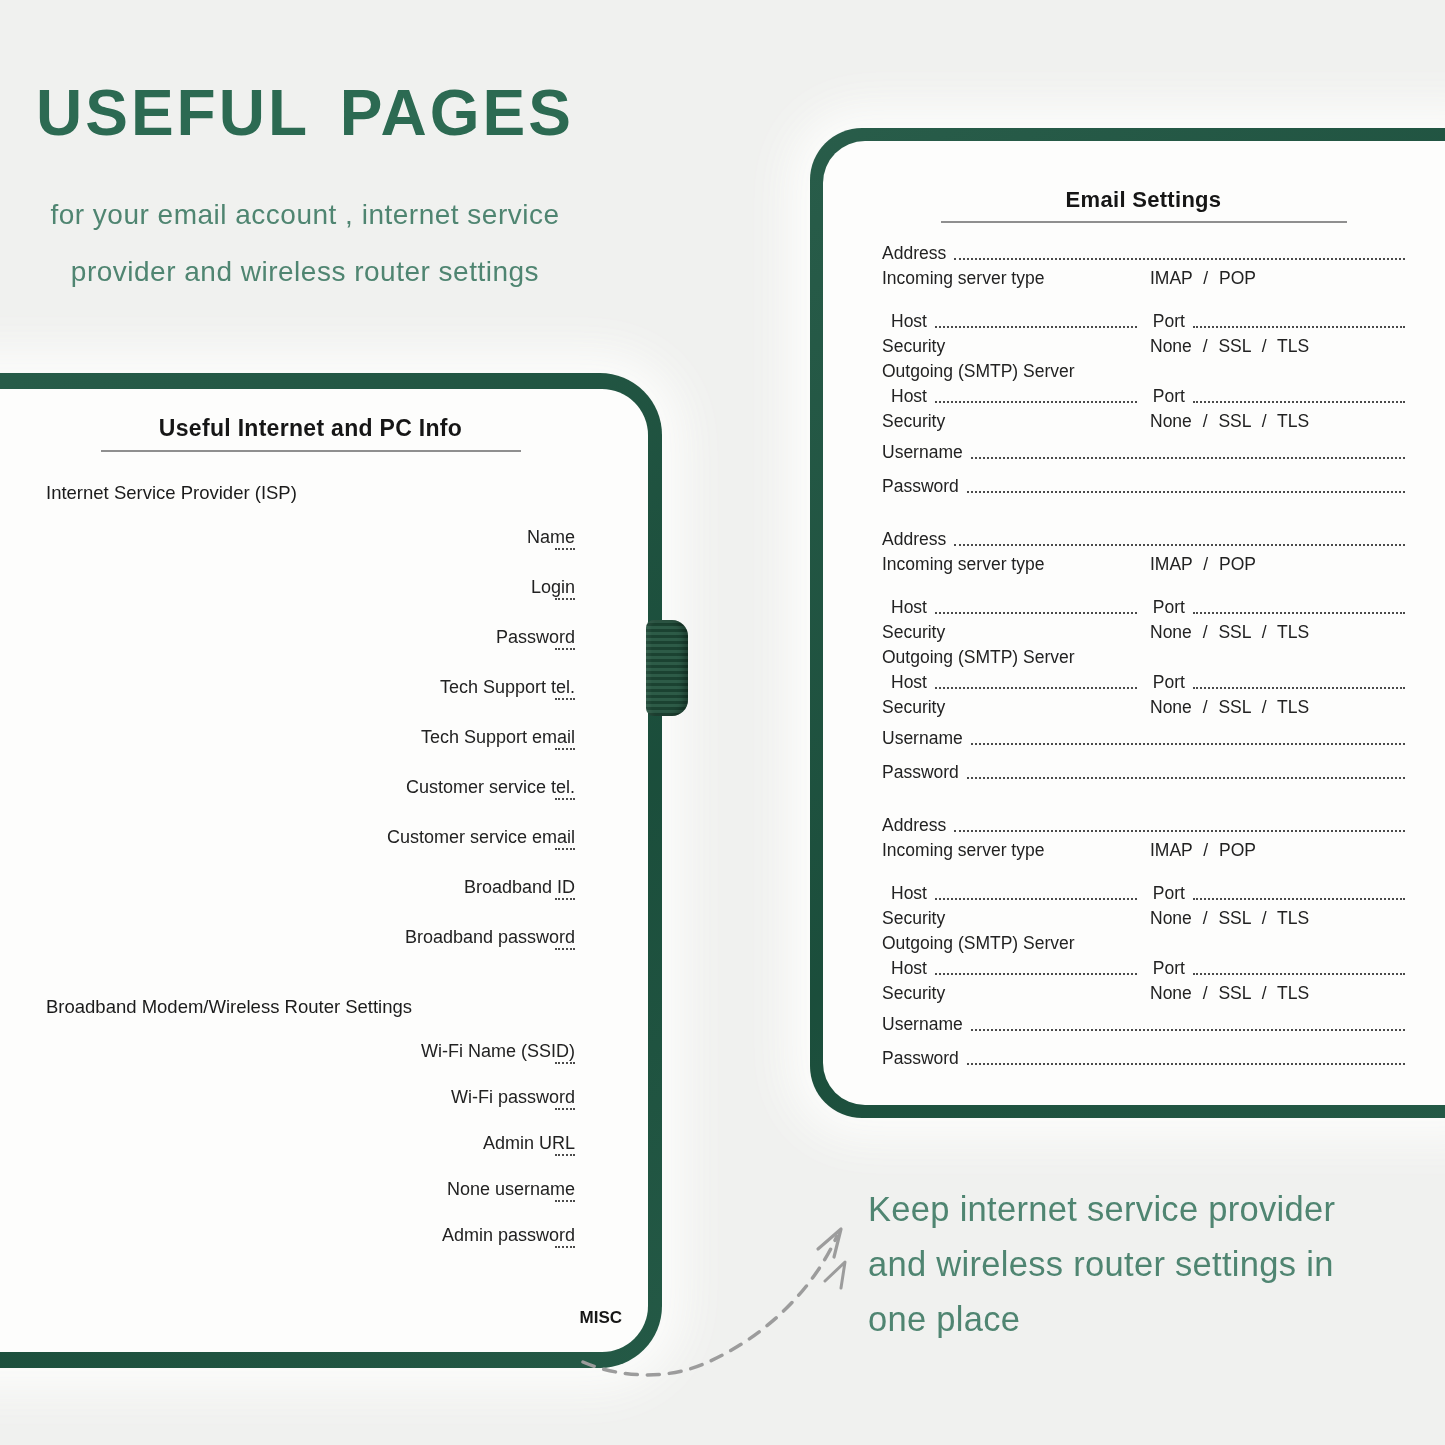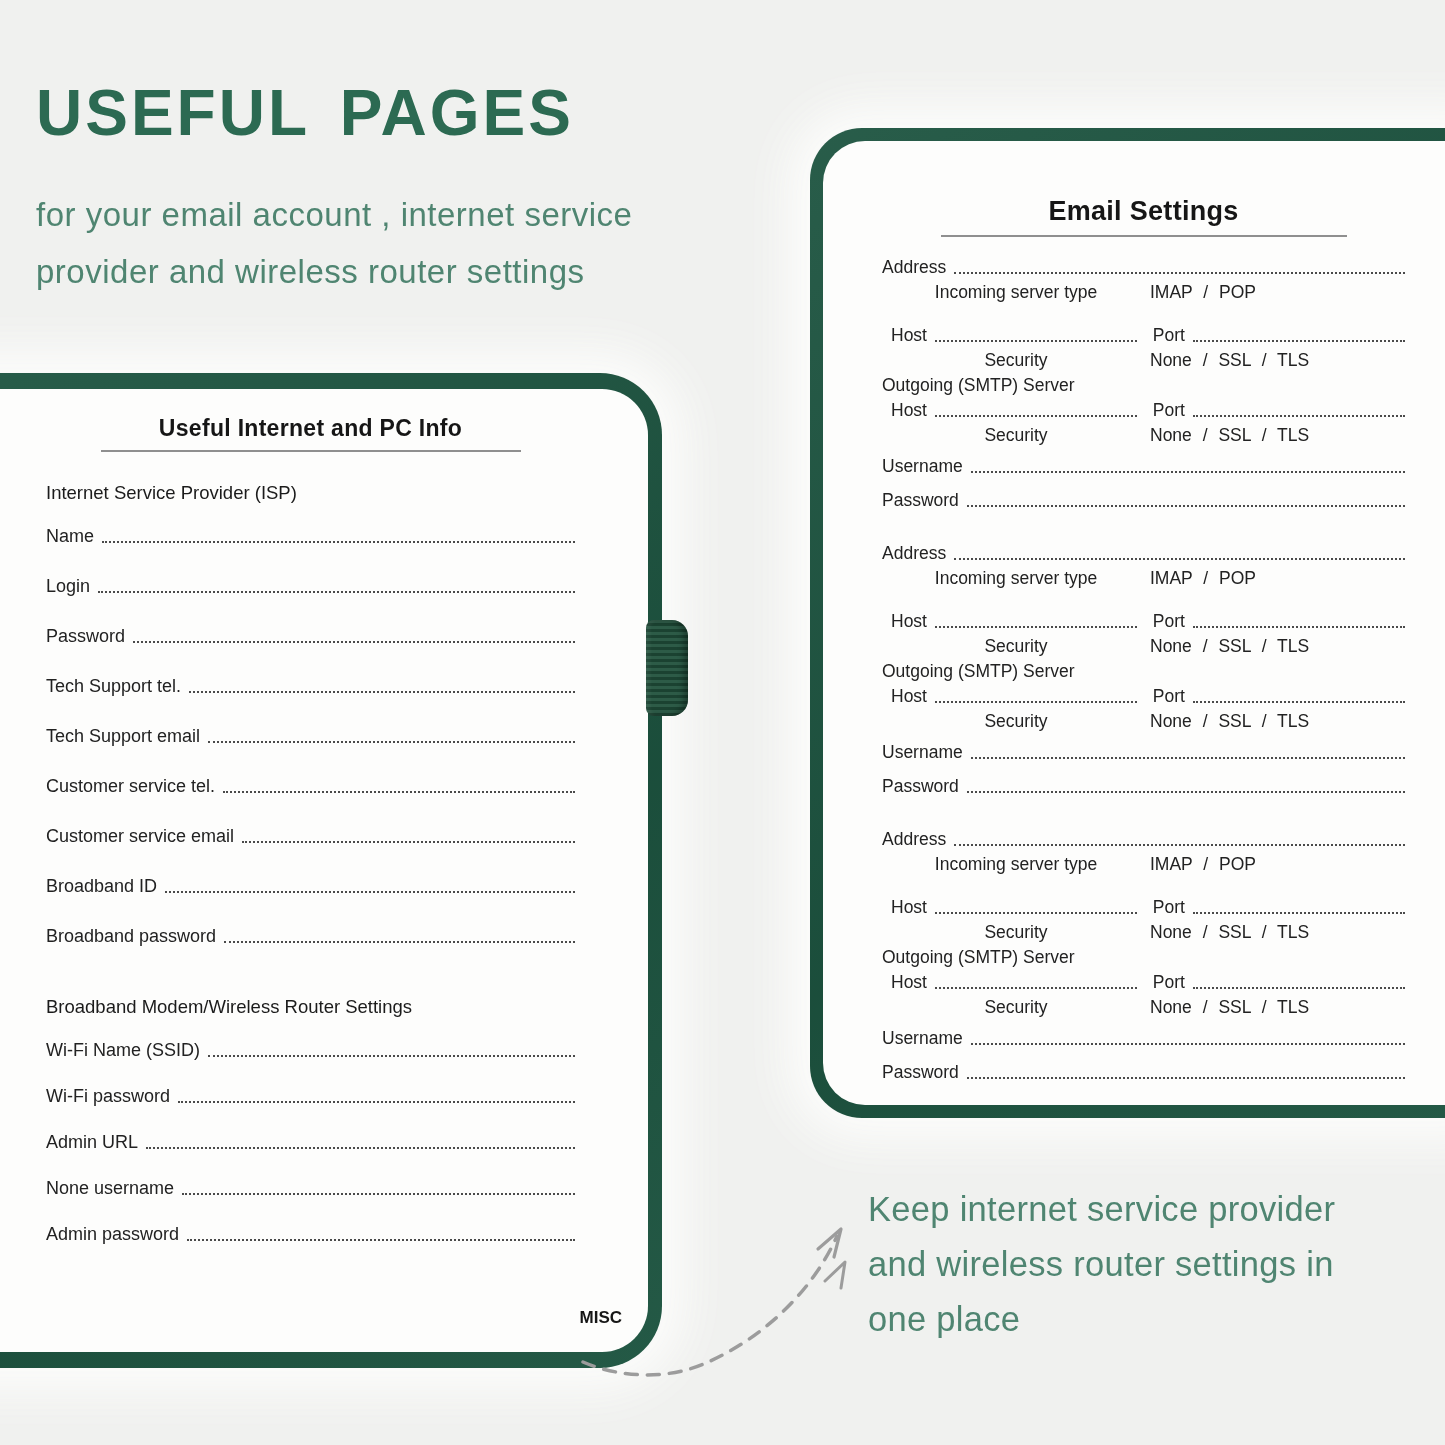--- a/index.html
+++ b/index.html
@@ -20,7 +20,7 @@
   
   .hero{position:absolute;left:36px;top:76px;}
   .hero h1{font-size:64px;font-weight:700;color:var(--title-green);letter-spacing:3px;word-spacing:10px;}
-  .hero .sub{margin-top:36px;font-size:33px;color:var(--soft-green);line-height:57px;letter-spacing:.5px;}
+  .hero .sub{margin-top:36px;font-size:28px;color:var(--soft-green);line-height:57px;letter-spacing:.5px;text-align:center;}
 
   
   .notebook{position:absolute;background:var(--cover-green);

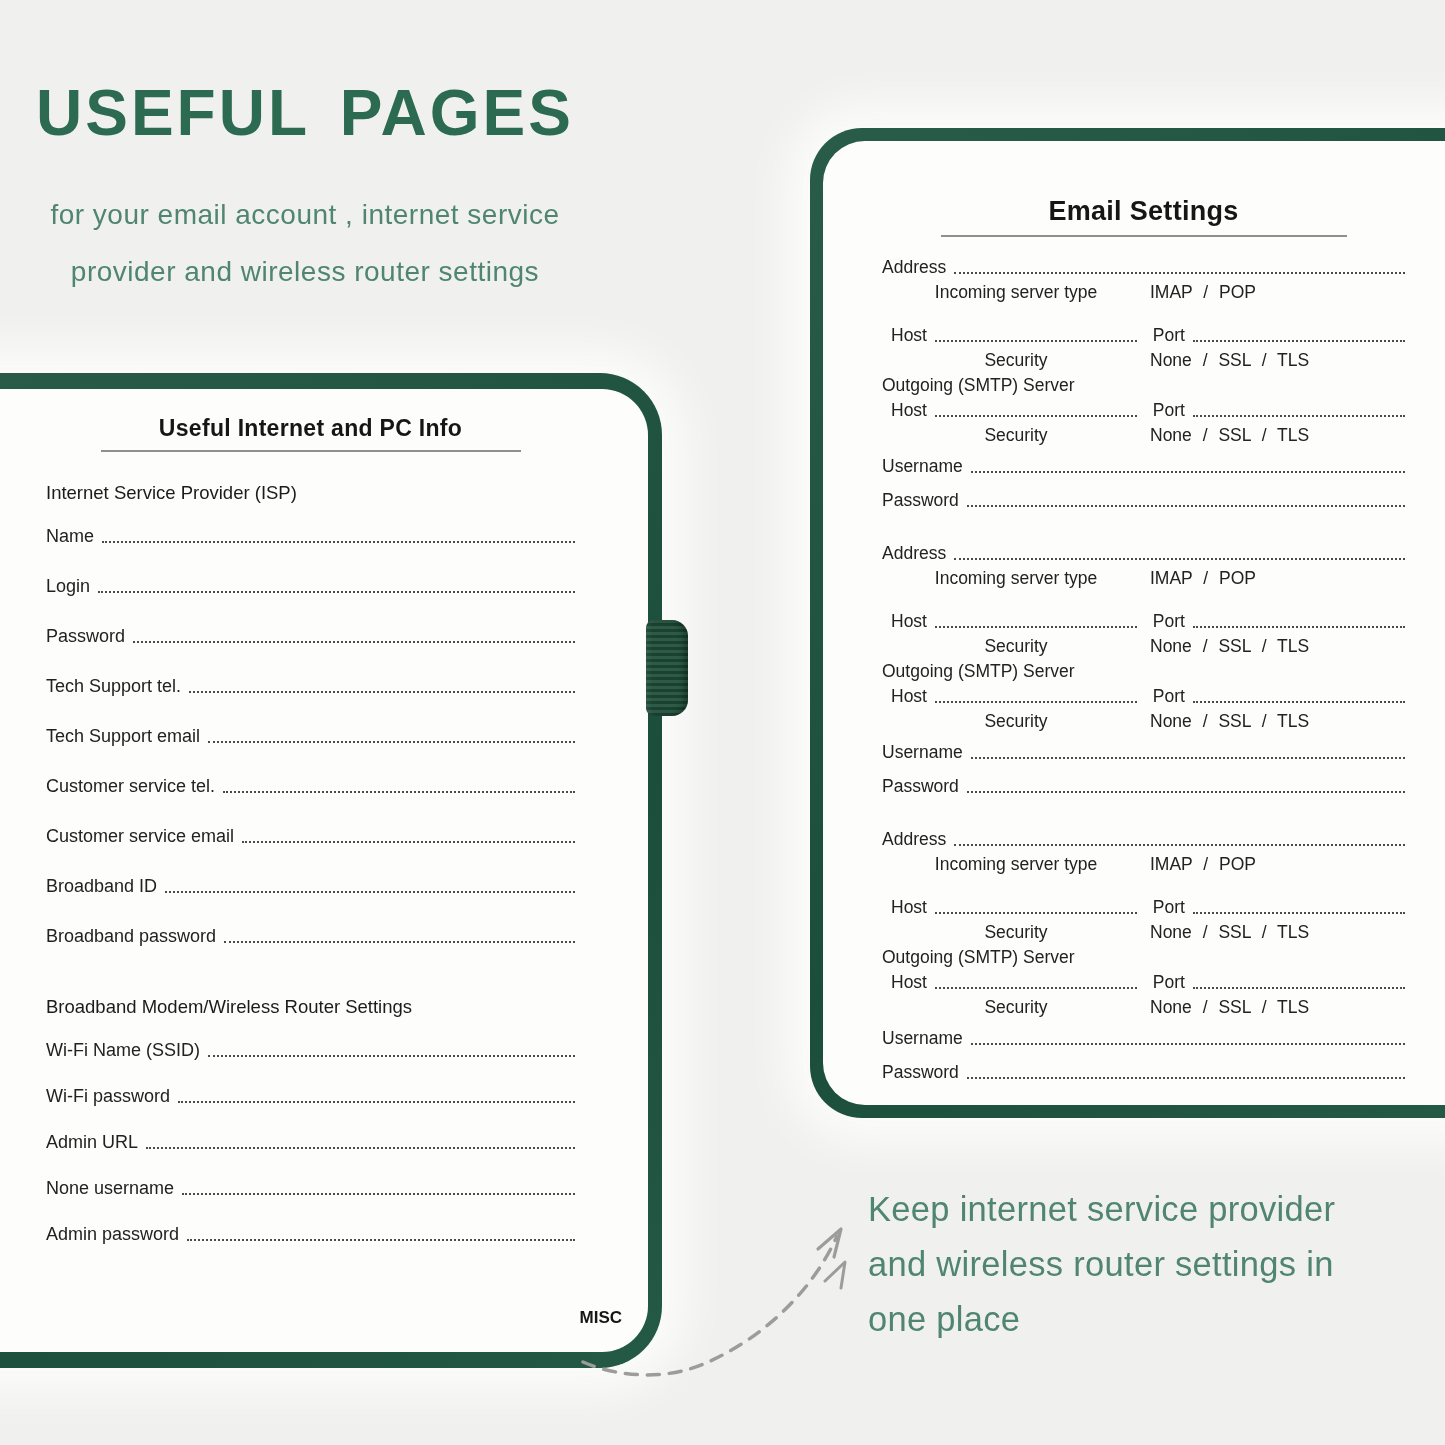--- a/index.html
+++ b/index.html
@@ -36,7 +36,7 @@
 
   .ptitle{font-weight:700;color:#161616;text-align:center;}
   .pg-left .ptitle{font-size:23px;letter-spacing:.3px;}
-  .pg-right .ptitle{font-size:27px;margin-top:28px;letter-spacing:.3px;}
+  .pg-right .ptitle{font-size:22px;margin-top:19px;letter-spacing:.3px;}
   .prule{height:2px;background:#8f8f8f;margin:8px auto 0;}
   .pg-left .prule{width:420px;}
   .pg-right .prule{width:406px;}

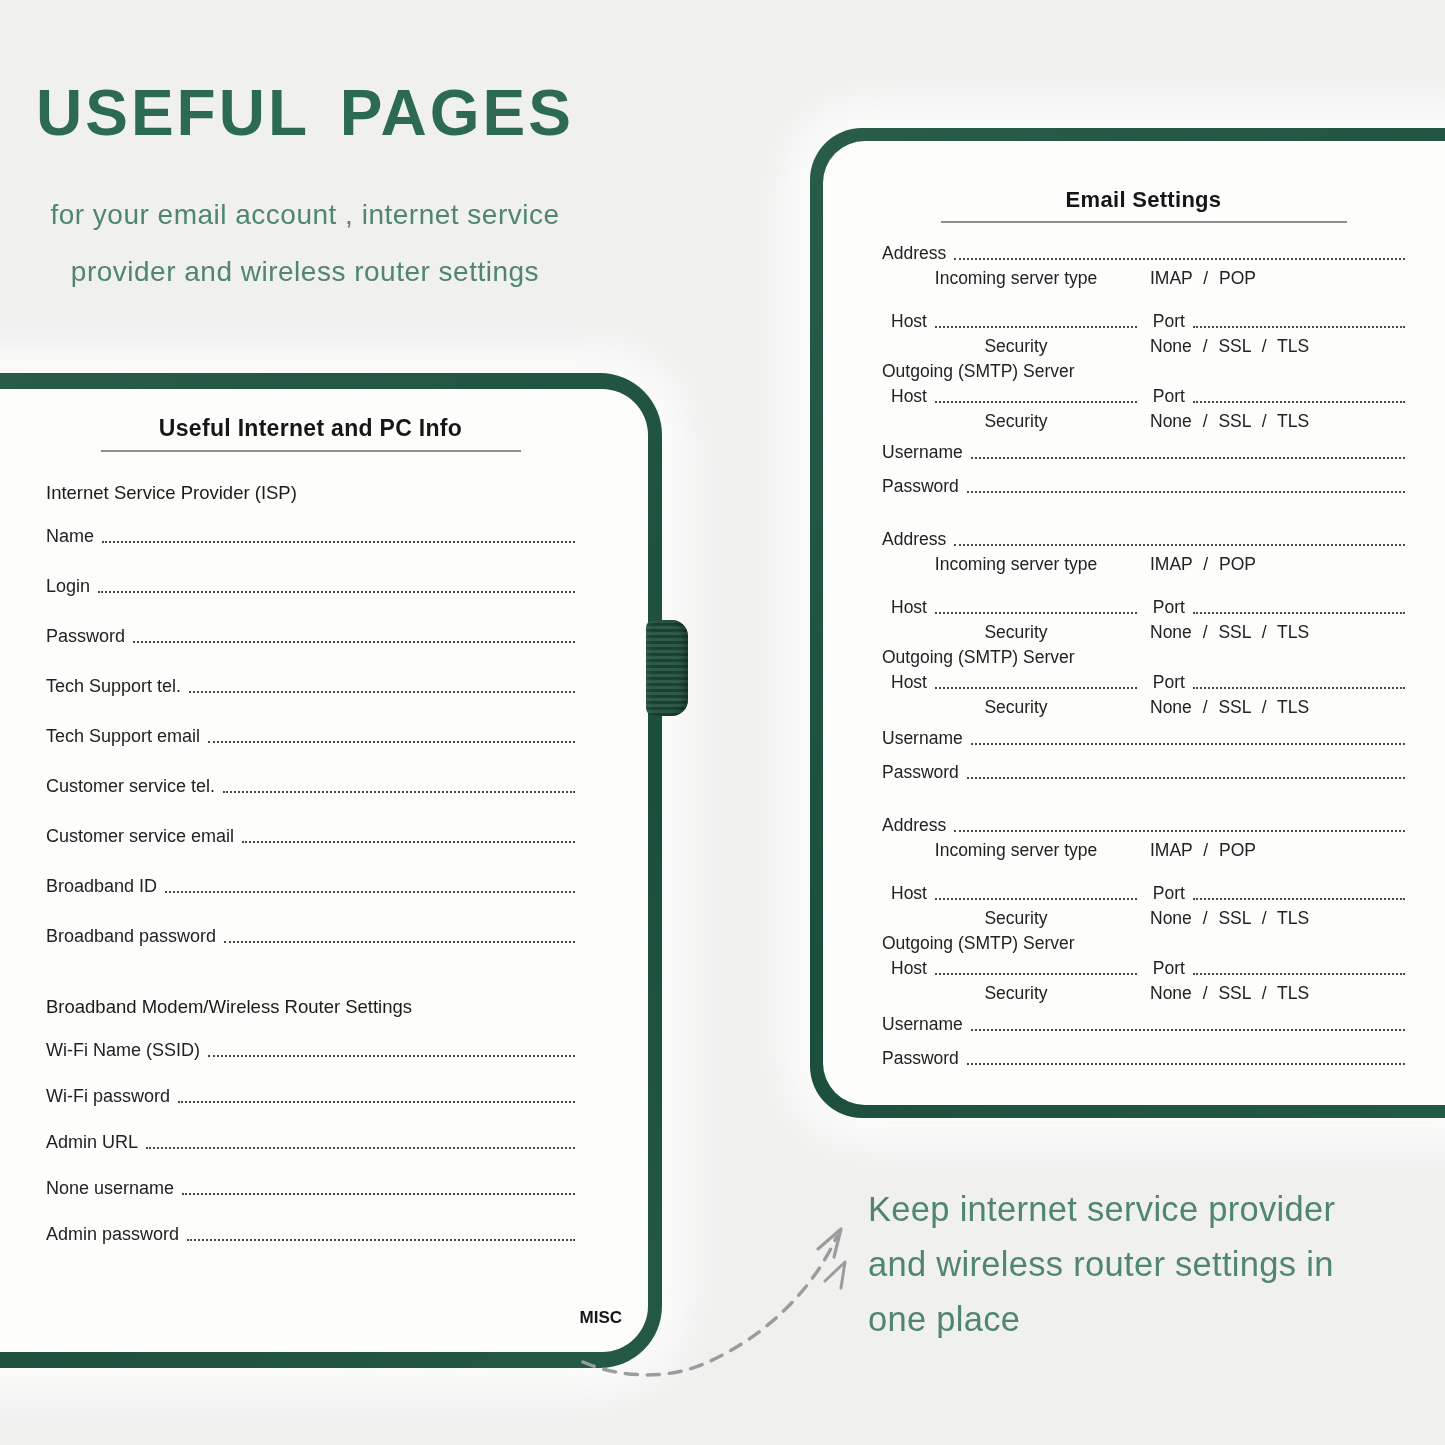--- a/index.html
+++ b/index.html
@@ -50,7 +50,7 @@
   .lrow{display:flex;align-items:flex-end;height:20px;font-size:18px;color:var(--ink);}
   .rows1 .lrow{margin-bottom:30px;}
   .rows2 .lrow{margin-bottom:26px;}
-  .flabel{white-space:nowrap;text-align:center;}
+  .flabel{white-space:nowrap;}
   .dots{flex:1;border-bottom:2px dotted var(--dot);margin-left:8px;margin-bottom:4px;min-width:20px;}
   .corner{position:absolute;right:26px;bottom:24px;font-size:17px;font-weight:600;color:#161616;}
 

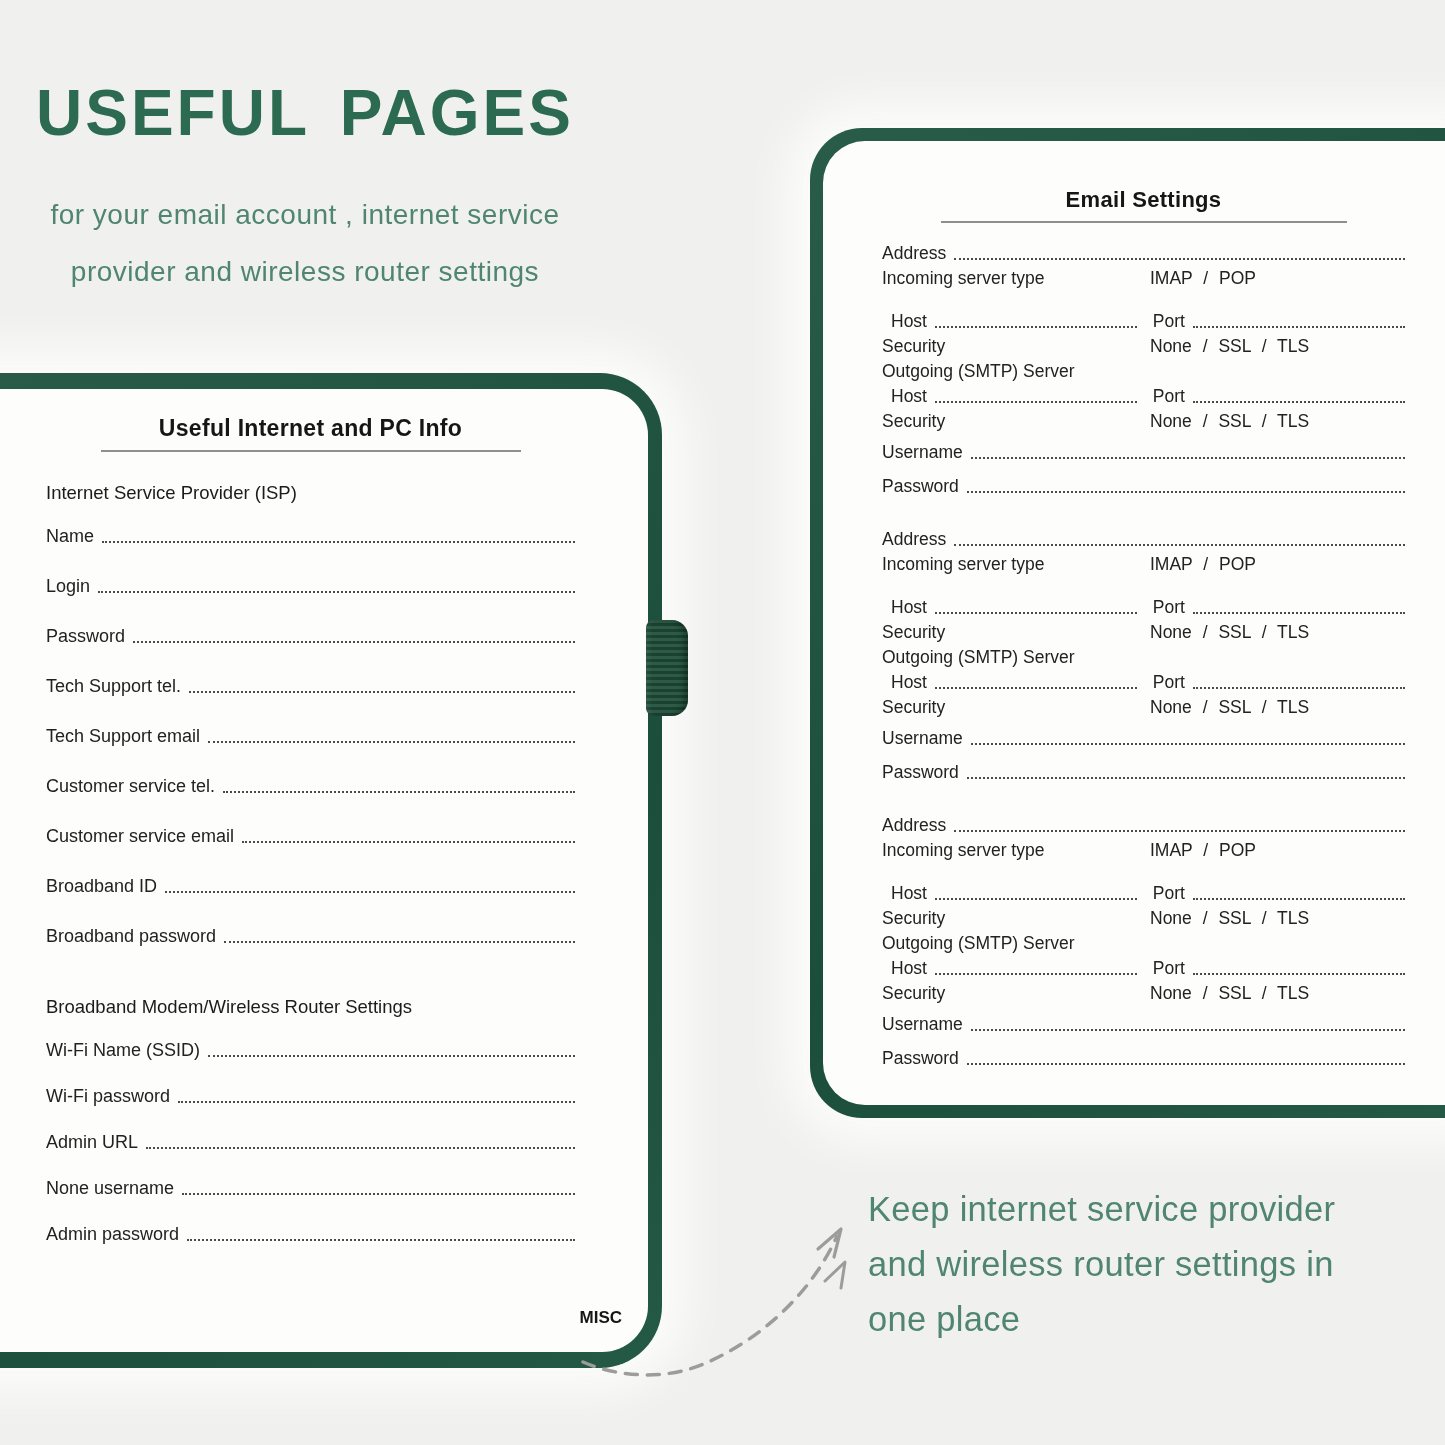--- a/index.html
+++ b/index.html
@@ -47,7 +47,7 @@
   .sh2{margin-top:49px;}
   .rows1{margin-top:23px;}
   .rows2{margin-top:23px;}
-  .lrow{display:flex;align-items:flex-end;height:20px;font-size:18px;color:var(--ink);}
+  .lrow{display:flex;align-items:flex-end;height:20px;font-size:18px;color:var(--ink);flex-direction:column;}
   .rows1 .lrow{margin-bottom:30px;}
   .rows2 .lrow{margin-bottom:26px;}
   .flabel{white-space:nowrap;}

